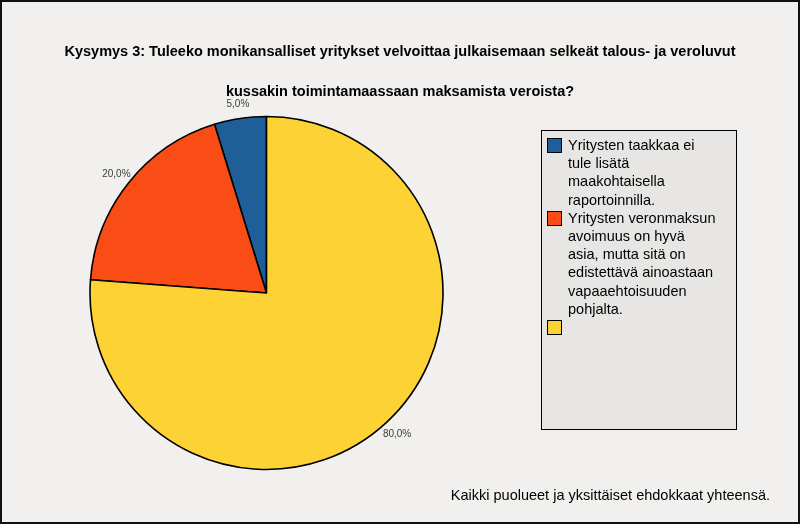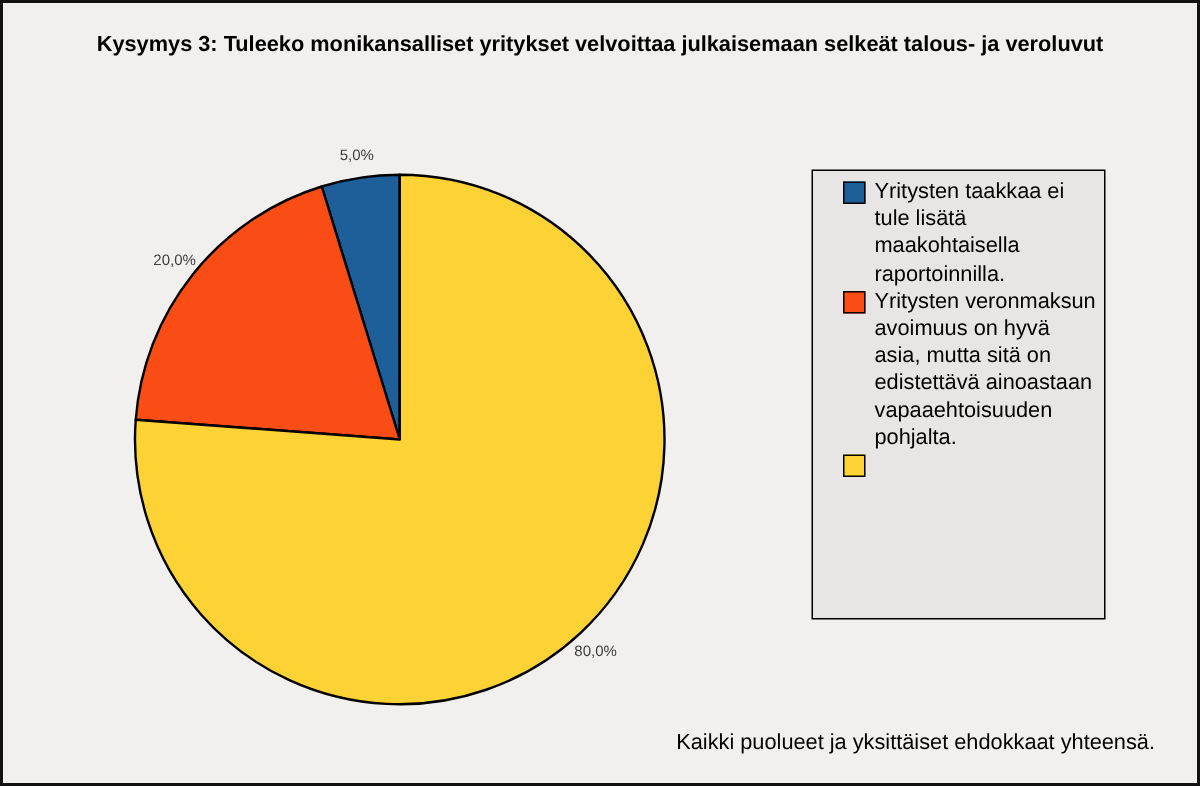--- a/index.html
+++ b/index.html
@@ -18,7 +18,7 @@
     font-size:14.5px;font-weight:bold;color:#000000;
     line-height:19px;
   }
-  .title div{white-space:nowrap;}
+  .title div{white-space:nowrap;margin-top:21px;}
   svg.pie-svg{position:absolute;left:0;top:0;}
   .legend{
     position:absolute;left:539px;top:111px;

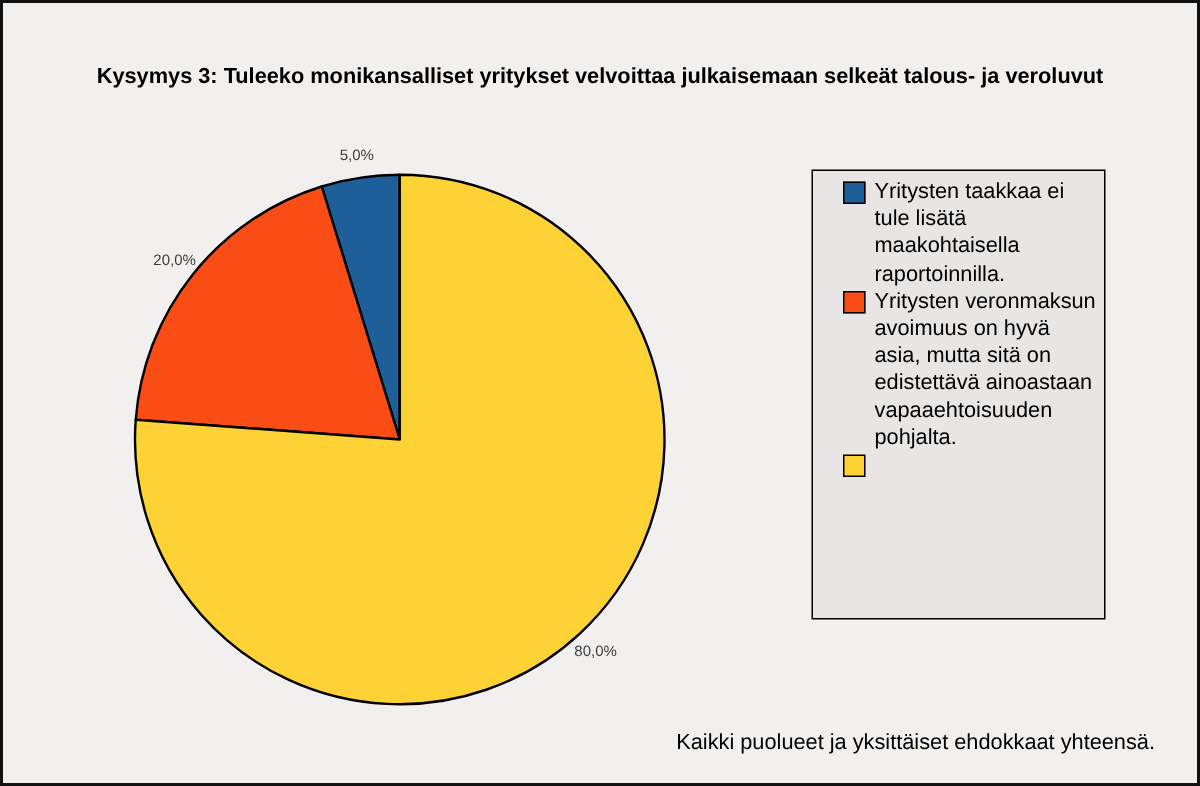--- a/index.html
+++ b/index.html
@@ -52,6 +52,7 @@
 
   <div class="title">
     <div>Kysymys 3: Tuleeko monikansalliset yritykset velvoittaa julkaisemaan selkeät talous- ja veroluvut</div>
+    <div>kussakin toimintamaassaan maksamista veroista?</div>
   </div>
 
   <svg class="pie-svg" id="pie" width="800" height="524" viewBox="0 0 800 524">

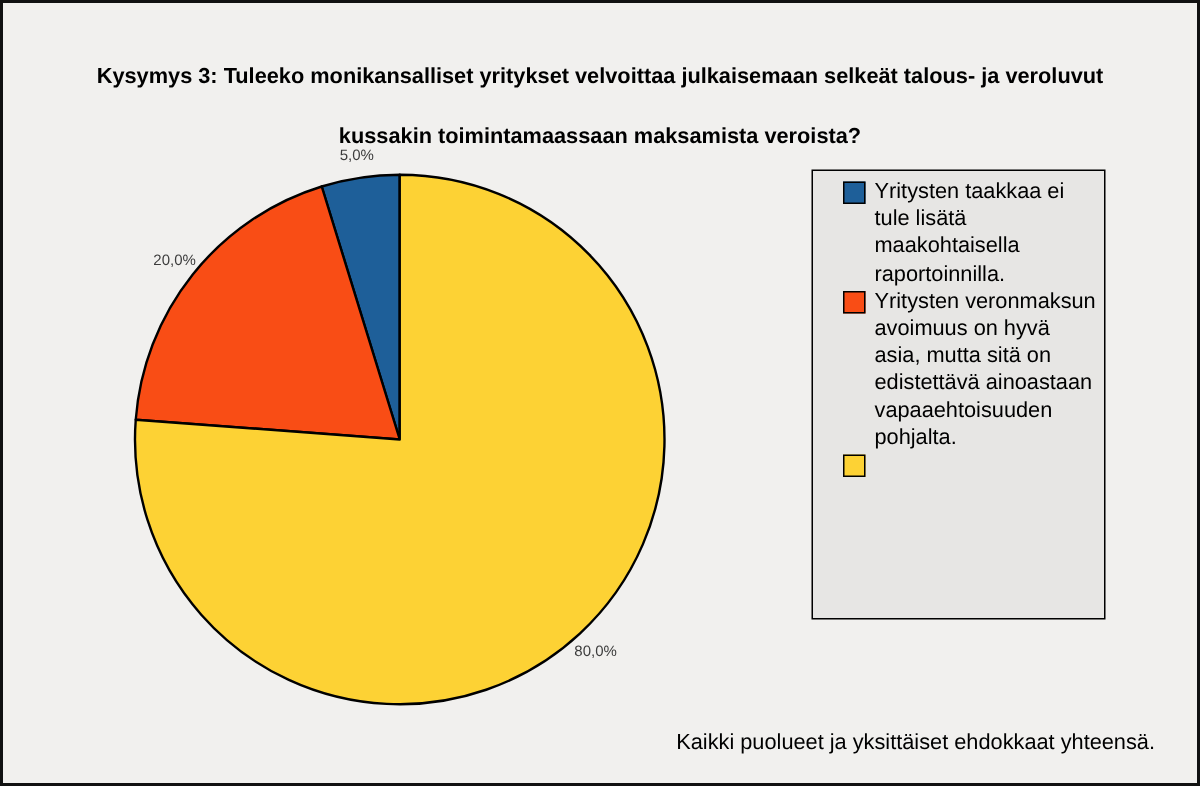--- a/index.html
+++ b/index.html
@@ -21,12 +21,12 @@
   .title div{white-space:nowrap;margin-top:21px;}
   svg.pie-svg{position:absolute;left:0;top:0;}
   .legend{
-    position:absolute;left:539px;top:111px;
+    position:absolute;left:539px;top:128px;
     width:196px;height:300px;
     box-sizing:border-box;
     border:1.5px solid #000000;
     background:#e7e6e4;
-    padding:5px 0 0 20px;
+    padding:5px 0 0 5px;
   }
   .legend-item{display:flex;align-items:flex-start;}
   .swatch{

